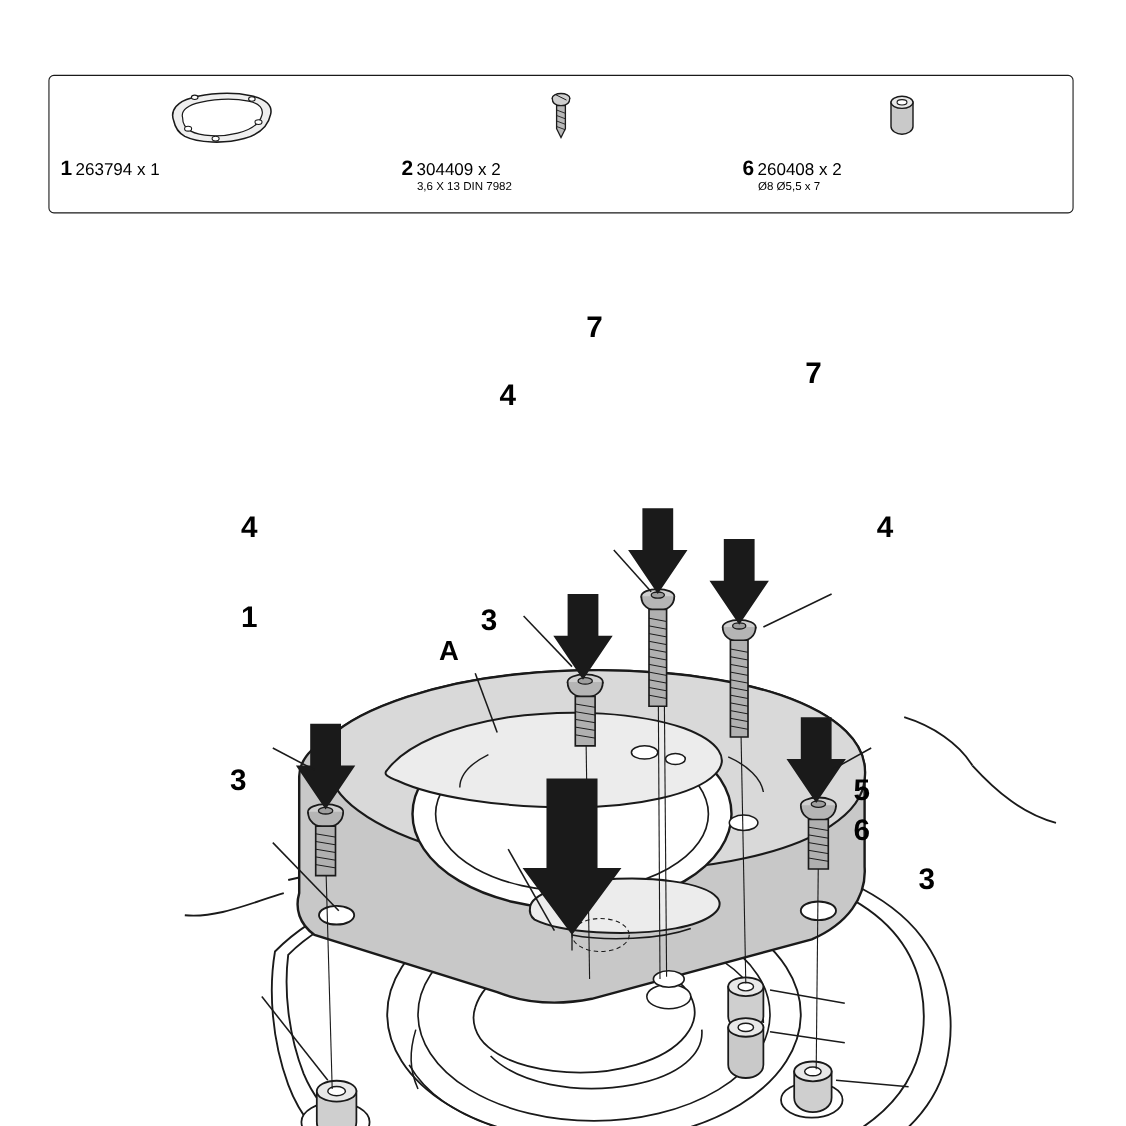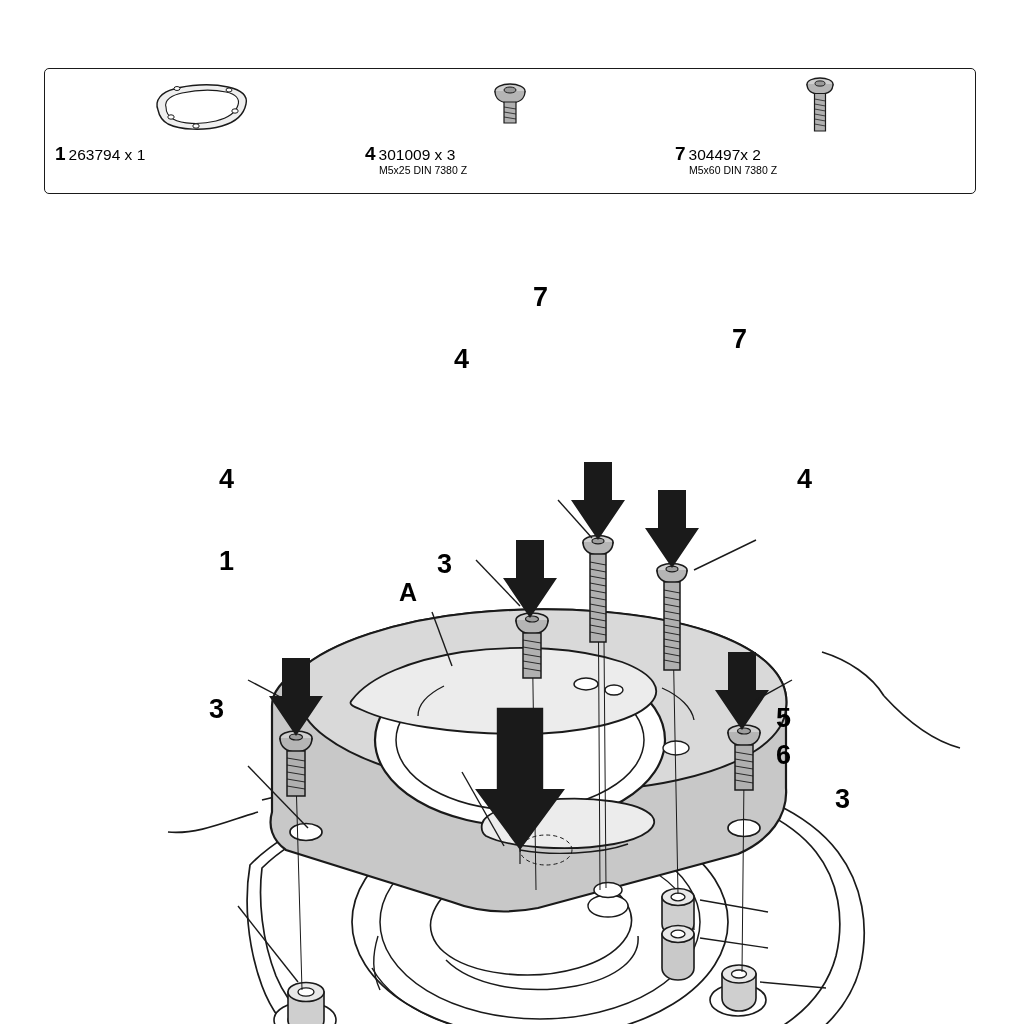--- a/index.html
+++ b/index.html
@@ -133,6 +133,21 @@
         <div class="legend-spec"></div>
       </div>
 
+      <div class="legend-cell">
+        <div class="legend-art">
+          <svg width="60" height="62" viewBox="0 0 60 62">
+            <ellipse cx="30" cy="14" rx="8" ry="4" fill="#cfcfcf" stroke="#1a1a1a" stroke-width="1.2"></ellipse>
+            <path d="M22 14 C22 19 25 21 30 21 C35 21 38 19 38 14" fill="#cfcfcf" stroke="#1a1a1a" stroke-width="1.2"></path>
+            <path d="M26 21 L26 42 L30 50 L34 42 L34 21 Z" fill="#b8b8b8" stroke="#1a1a1a" stroke-width="1.2"></path>
+            <path d="M26 25 L34 28 M26 30 L34 33 M26 35 L34 38 M26 40 L34 43" stroke="#1a1a1a" stroke-width="0.8" fill="none"></path>
+            <path d="M25 11 L35 16" stroke="#1a1a1a" stroke-width="0.9"></path>
+          </svg>
+        </div>
+        <div class="legend-caption">
+          <span class="legend-index">2</span><span class="legend-code">304409 x 2</span>
+        </div>
+        <div class="legend-spec">3,6 X 13 DIN 7982</div>
+      </div>
 
 
       <div class="legend-cell">

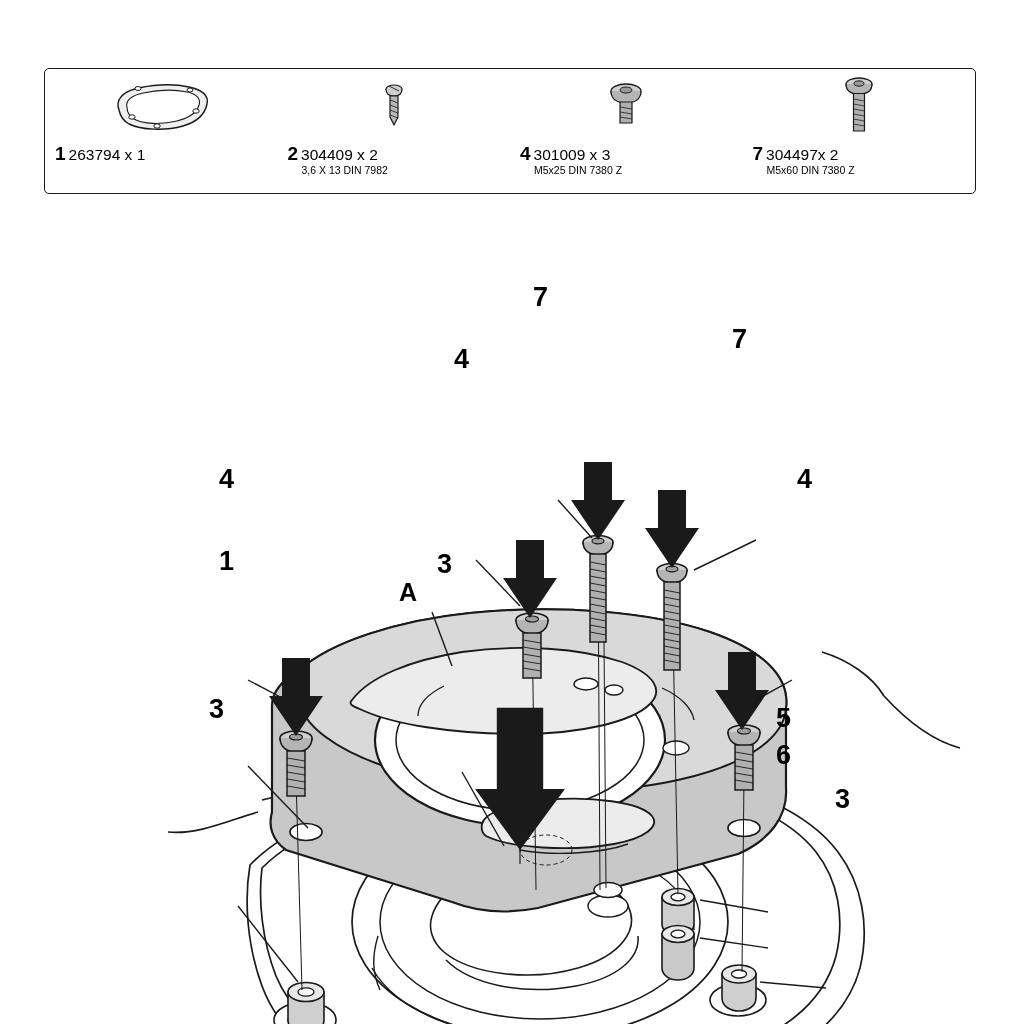--- a/index.html
+++ b/index.html
@@ -150,21 +150,6 @@
       </div>
 
 
-      <div class="legend-cell">
-        <div class="legend-art">
-          <svg width="70" height="62" viewBox="0 0 70 62">
-            <ellipse cx="35" cy="16" rx="15" ry="7" fill="#cfcfcf" stroke="#1a1a1a" stroke-width="1.3"></ellipse>
-            <path d="M20 16 C20 24 26 28 35 28 C44 28 50 24 50 16" fill="#b5b5b5" stroke="#1a1a1a" stroke-width="1.3"></path>
-            <ellipse cx="35" cy="15" rx="6" ry="3" fill="#9a9a9a" stroke="#1a1a1a" stroke-width="1"></ellipse>
-            <path d="M29 27 L29 48 L41 48 L41 27 Z" fill="#b0b0b0" stroke="#1a1a1a" stroke-width="1.2"></path>
-            <path d="M29 32 L41 34 M29 37 L41 39 M29 42 L41 44" stroke="#1a1a1a" stroke-width="0.8"></path>
-          </svg>
-        </div>
-        <div class="legend-caption">
-          <span class="legend-index">4</span><span class="legend-code">301009 x 3</span>
-        </div>
-        <div class="legend-spec">M5x25 DIN 7380 Z</div>
-      </div>
 
 
 

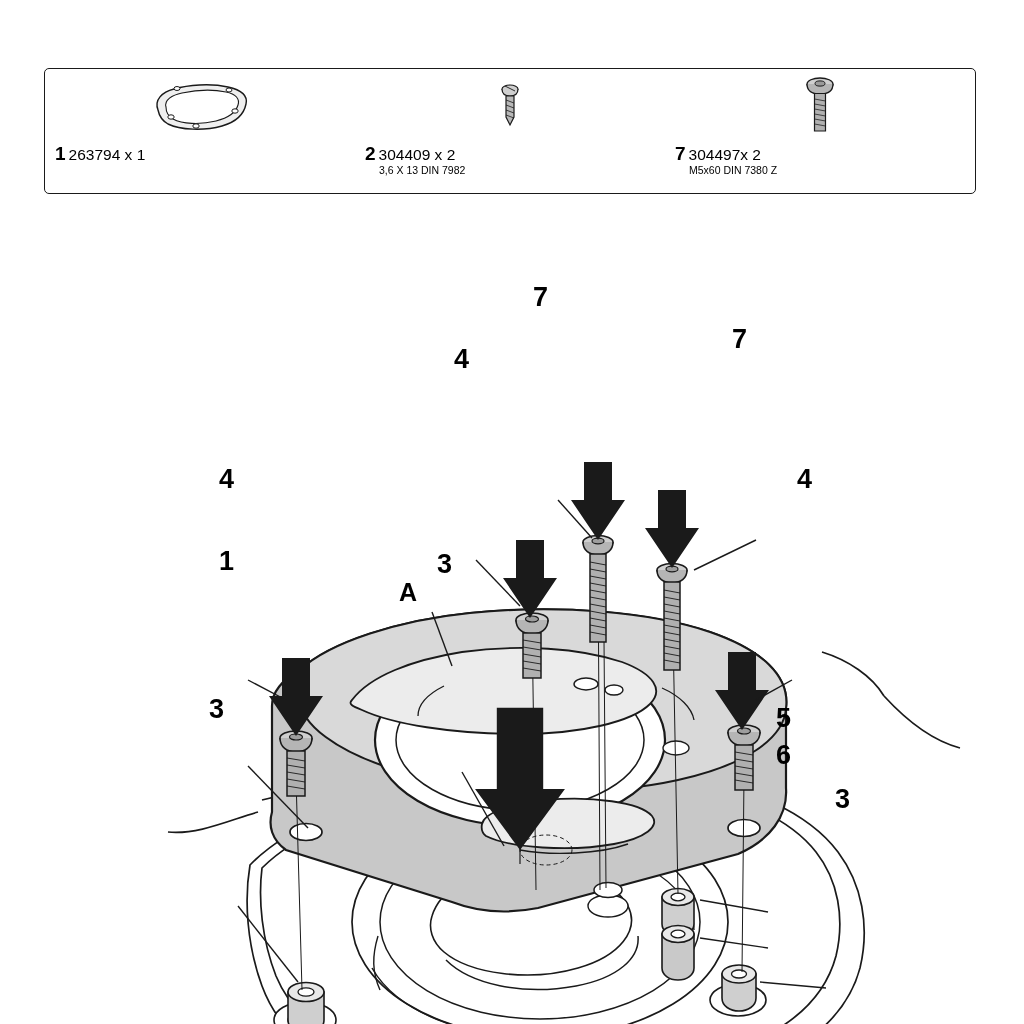--- a/index.html
+++ b/index.html
@@ -152,6 +152,19 @@
 
 
 
+      <div class="legend-cell">
+        <div class="legend-art">
+          <svg width="60" height="62" viewBox="0 0 60 62">
+            <path d="M20 18 L20 40 C20 44 25 47 30 47 C35 47 40 44 40 40 L40 18 Z" fill="#c9c9c9" stroke="#1a1a1a" stroke-width="1.3"></path>
+            <ellipse cx="30" cy="18" rx="10" ry="5.5" fill="#e8e8e8" stroke="#1a1a1a" stroke-width="1.3"></ellipse>
+            <ellipse cx="30" cy="18" rx="4.5" ry="2.4" fill="#ffffff" stroke="#1a1a1a" stroke-width="1"></ellipse>
+          </svg>
+        </div>
+        <div class="legend-caption">
+          <span class="legend-index">6</span><span class="legend-code">260408 x 2</span>
+        </div>
+        <div class="legend-spec">Ø8 Ø5,5 x 7</div>
+      </div>
 
       <div class="legend-cell">
         <div class="legend-art">

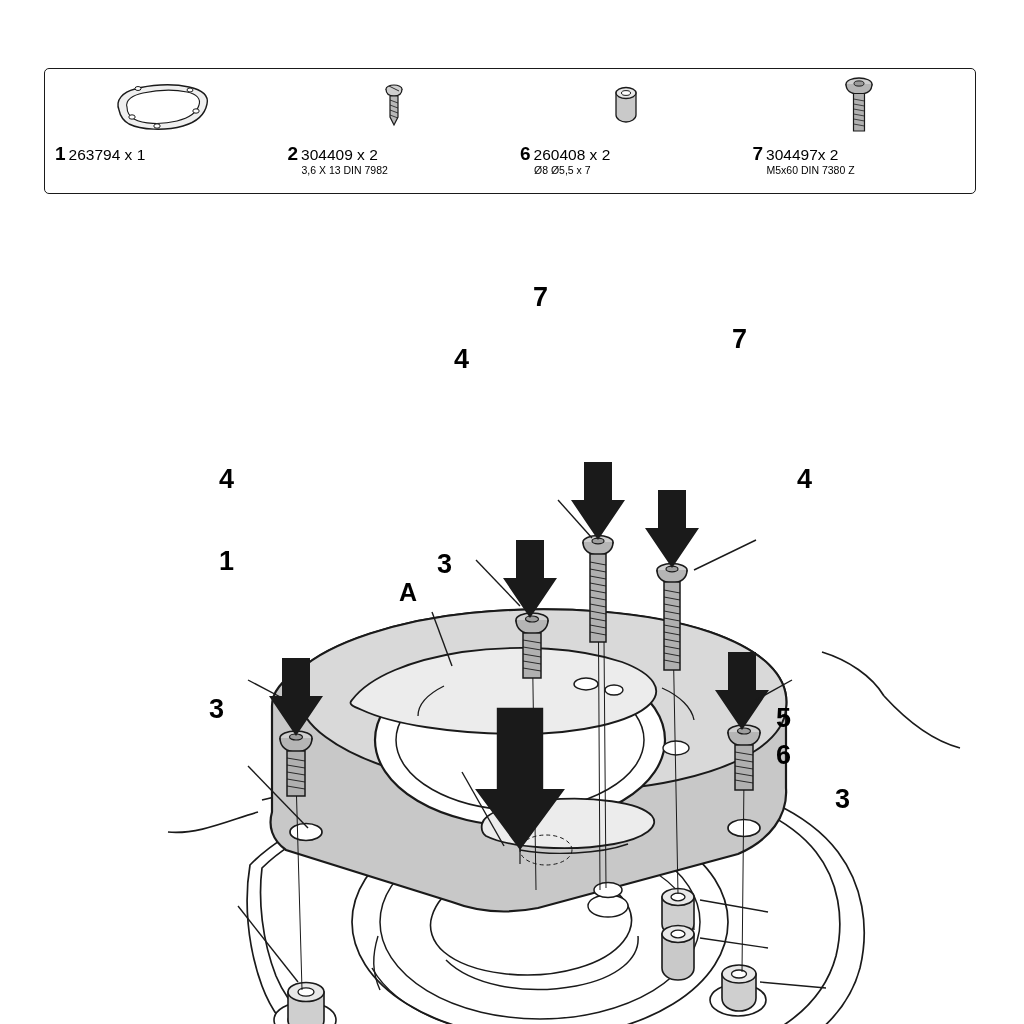--- a/index.html
+++ b/index.html
@@ -166,21 +166,6 @@
         <div class="legend-spec">Ø8 Ø5,5 x 7</div>
       </div>
 
-      <div class="legend-cell">
-        <div class="legend-art">
-          <svg width="70" height="62" viewBox="0 0 70 62">
-            <ellipse cx="35" cy="9" rx="13" ry="6" fill="#cfcfcf" stroke="#1a1a1a" stroke-width="1.3"></ellipse>
-            <path d="M22 9 C22 16 27 19 35 19 C43 19 48 16 48 9" fill="#b5b5b5" stroke="#1a1a1a" stroke-width="1.3"></path>
-            <ellipse cx="35" cy="8.5" rx="5" ry="2.6" fill="#9a9a9a" stroke="#1a1a1a" stroke-width="1"></ellipse>
-            <path d="M29.5 18.5 L29.5 56 L40.5 56 L40.5 18.5 Z" fill="#b0b0b0" stroke="#1a1a1a" stroke-width="1.2"></path>
-            <path d="M29.5 24 L40.5 26 M29.5 29 L40.5 31 M29.5 34 L40.5 36 M29.5 39 L40.5 41 M29.5 44 L40.5 46 M29.5 49 L40.5 51" stroke="#1a1a1a" stroke-width="0.75"></path>
-          </svg>
-        </div>
-        <div class="legend-caption">
-          <span class="legend-index">7</span><span class="legend-code">304497x 2</span>
-        </div>
-        <div class="legend-spec">M5x60 DIN 7380 Z</div>
-      </div>
 
     </div>
   </div>

